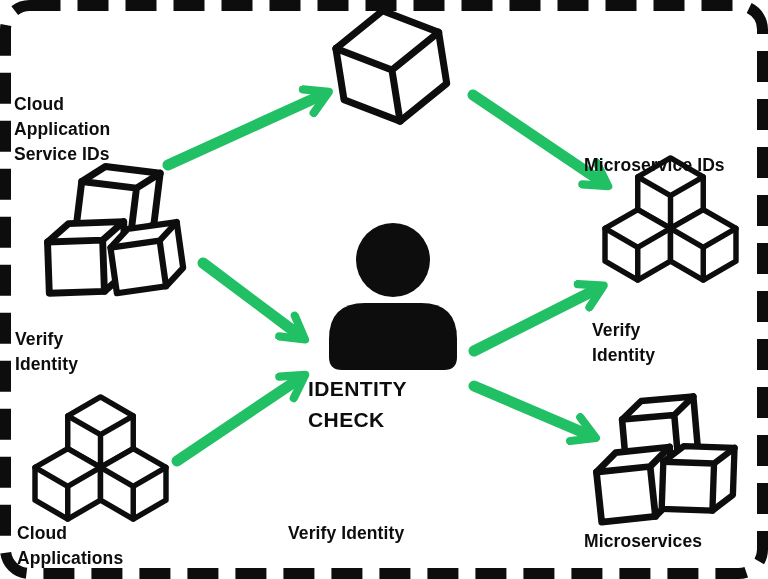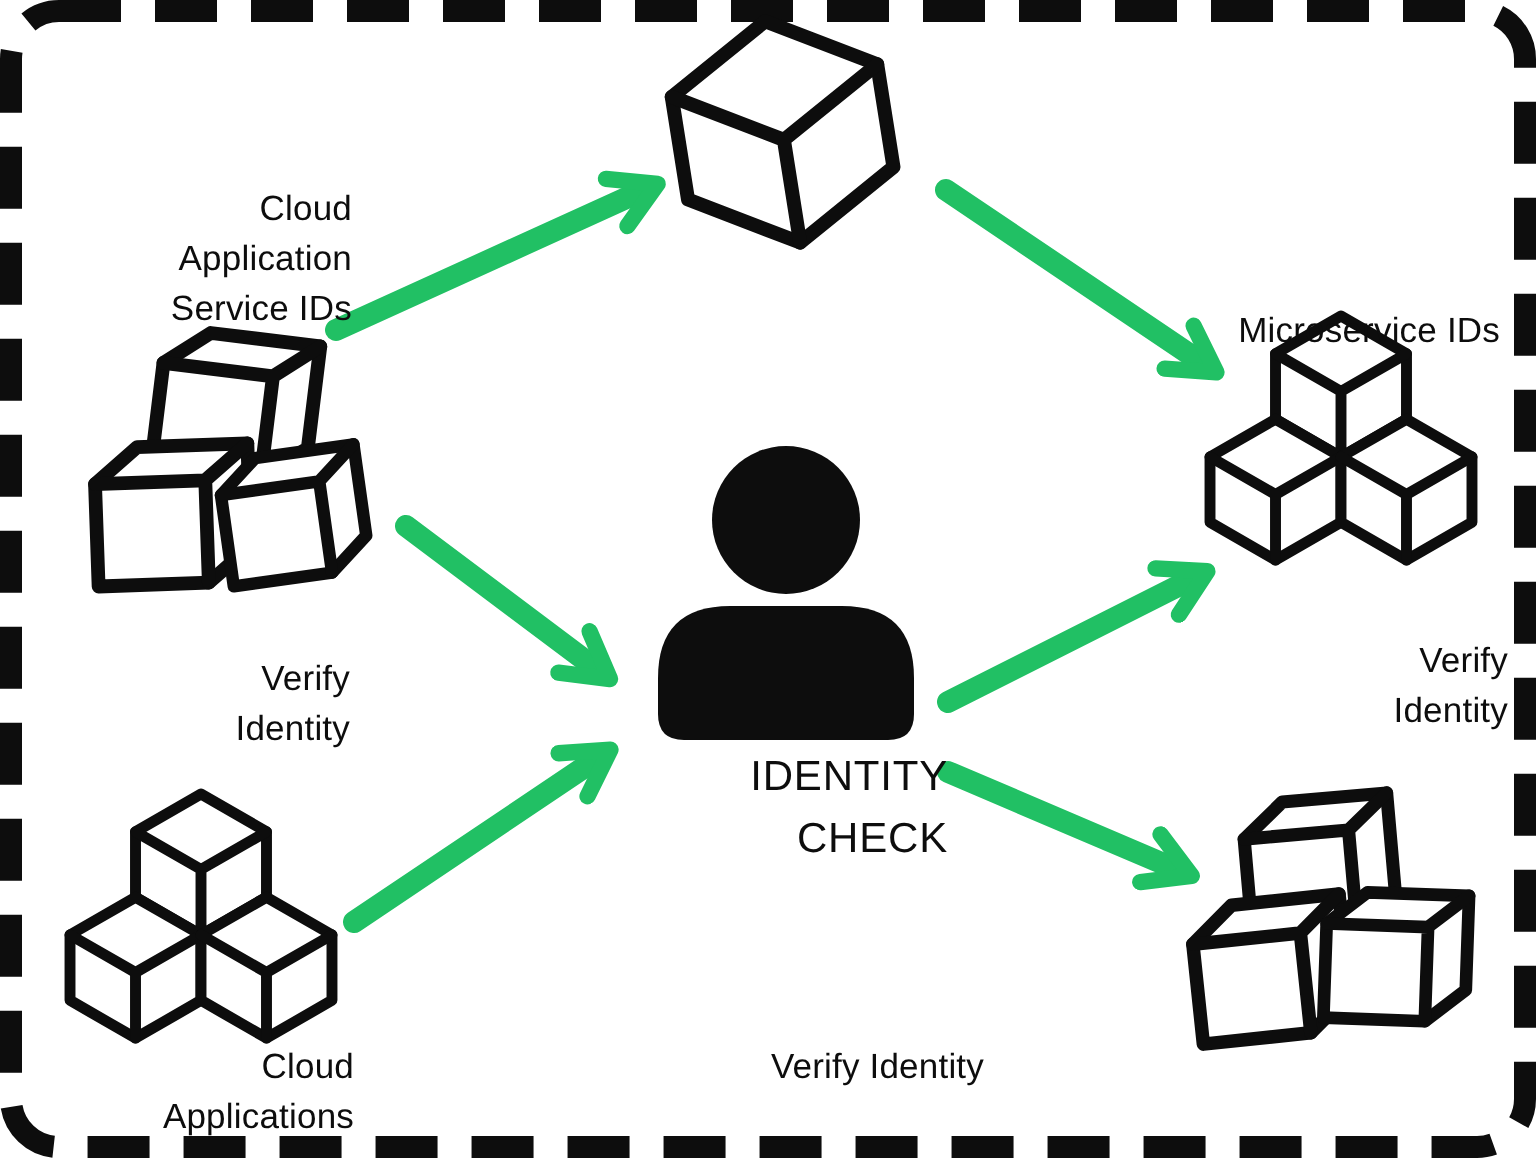--- a/index.html
+++ b/index.html
@@ -17,8 +17,8 @@
   .w55 { stroke-width:5.5px; }
   .inner { fill:none; }
   .label {
-    position:absolute; color:var(--ink); font-weight:400;
-    text-align:right; white-space:pre-line;
+    position:absolute; color:var(--ink); font-weight:700;
+    text-align:left; white-space:pre-line;
     font-size:17.5px; line-height:25px; letter-spacing:0.1px;
   }
   .label-big { font-size:21px; line-height:31px; letter-spacing:0.4px; }

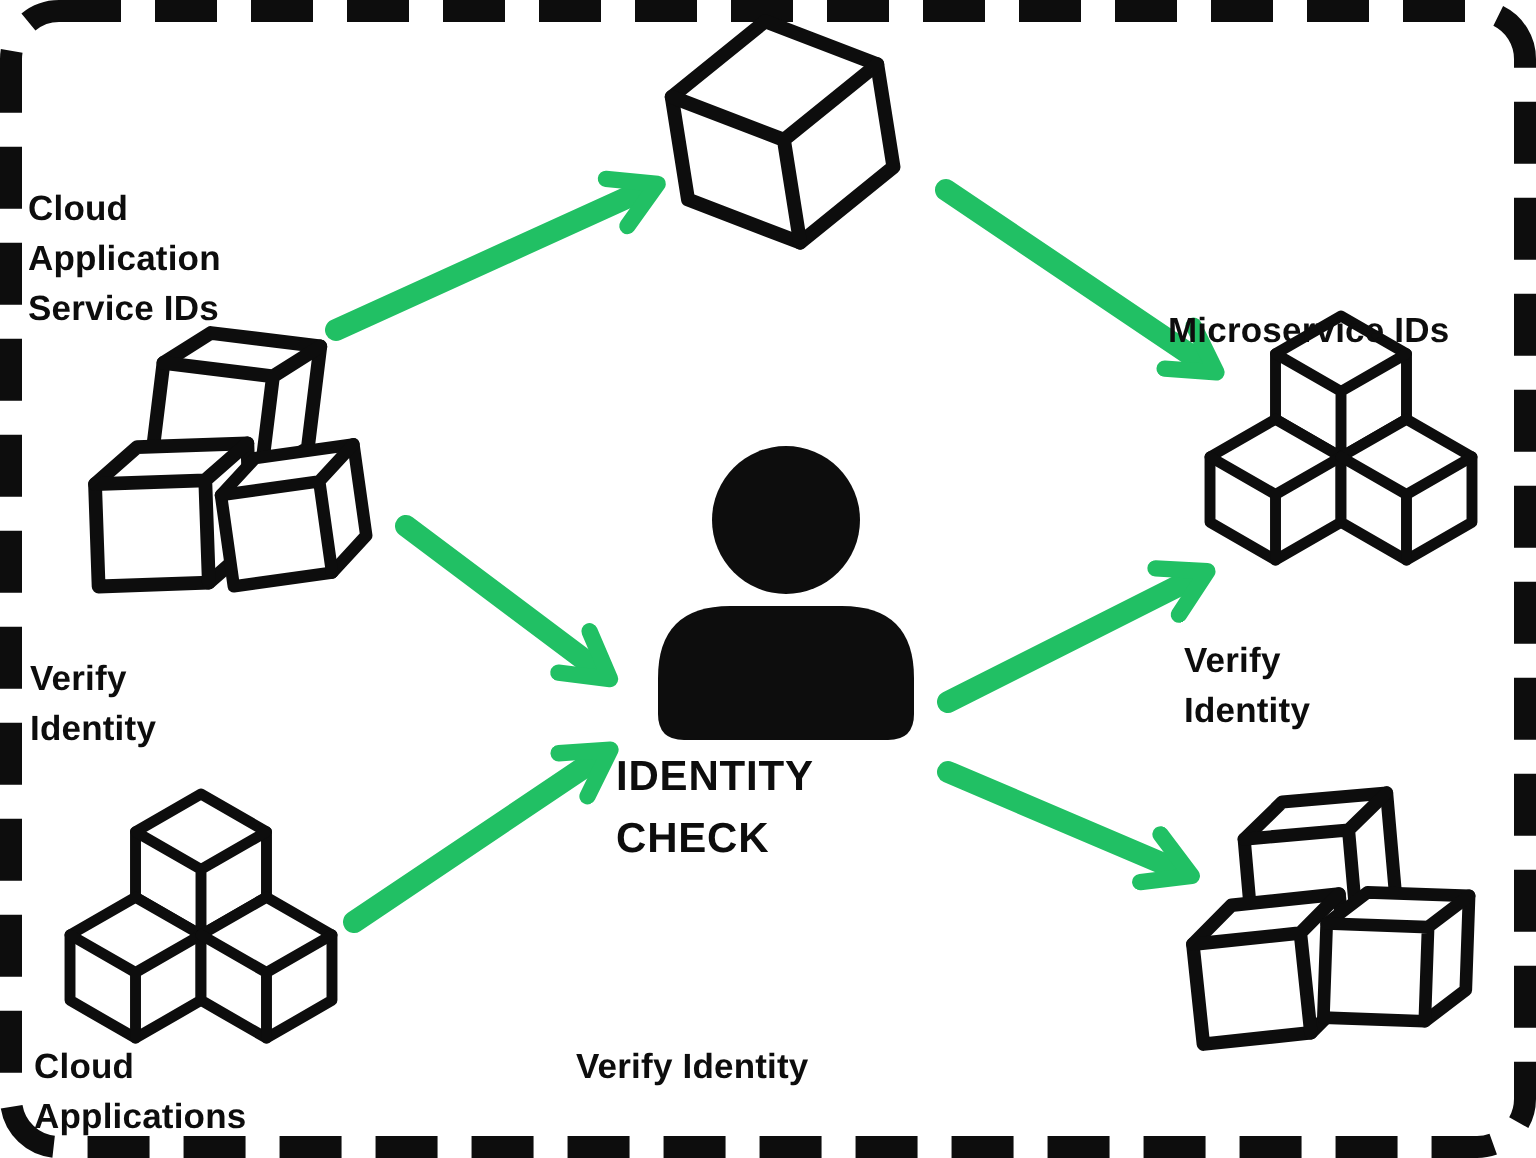--- a/index.html
+++ b/index.html
@@ -153,6 +153,7 @@
   <div class="label" style="left:592px; top:318px; width:162px;">Verify
 Identity</div>
 
+  <div class="label" style="left:584px; top:529px; width:166px;">Microservices</div>
 
 </div>
 

